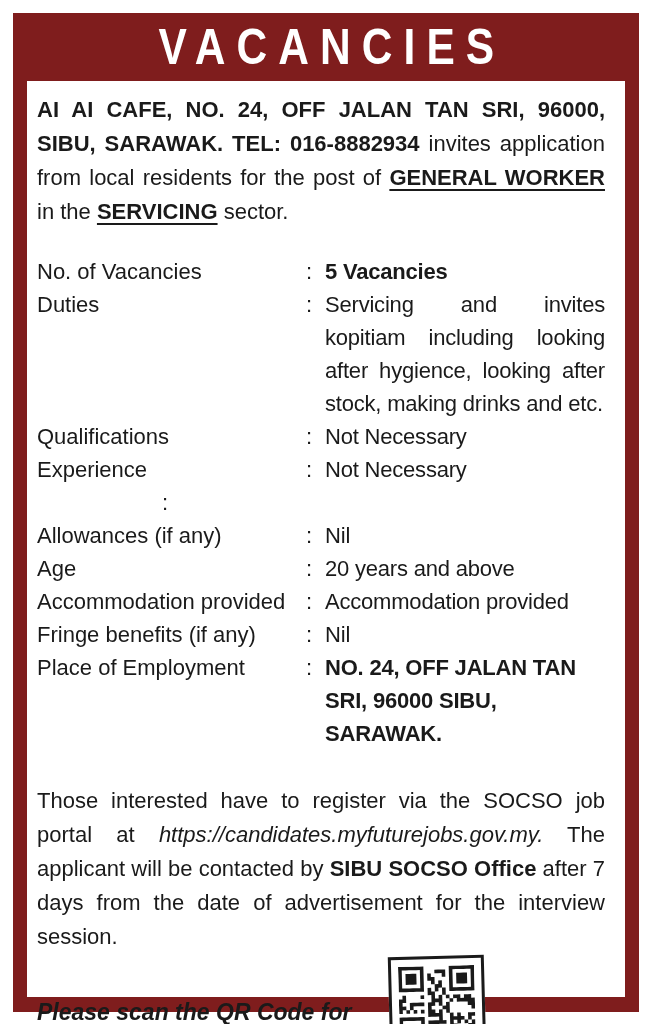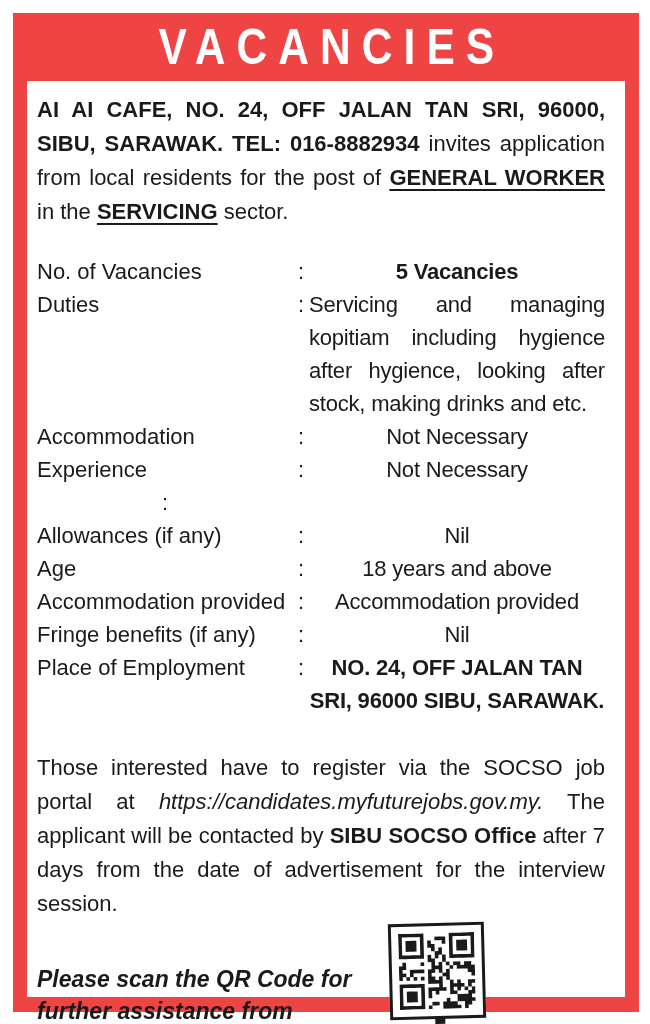--- a/index.html
+++ b/index.html
@@ -10,7 +10,7 @@
   }
   .frame {
     position:absolute; left:13px; top:13px; width:626px; height:999px;
-    background:#ef4444;
+    background:#7f1d1d;
   }
   .title-band {
     height:68px; display:flex; align-items:center; justify-content:center;

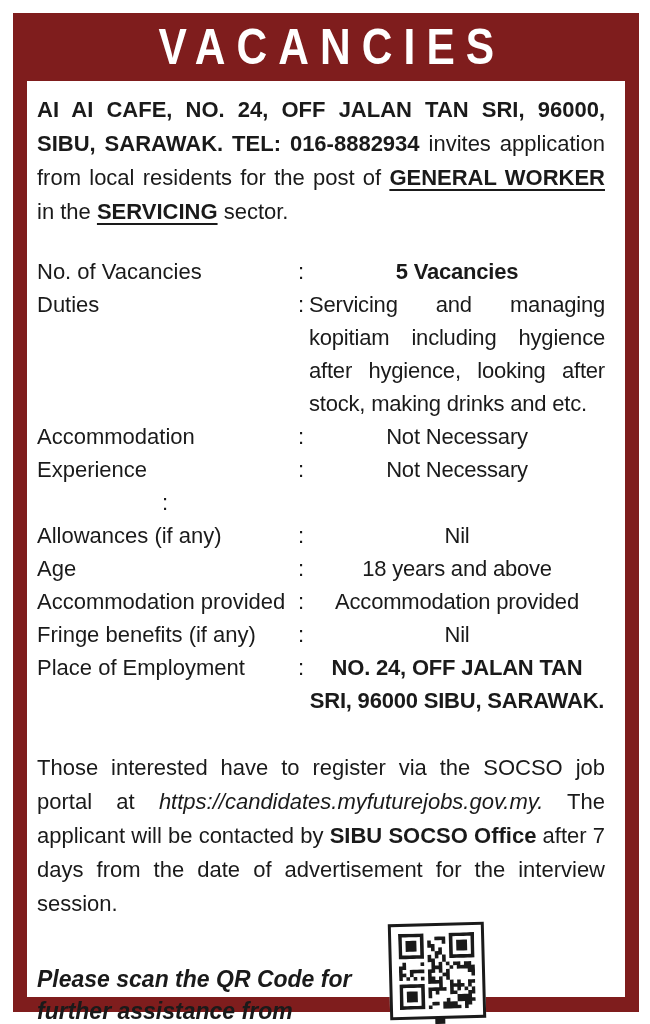--- a/index.html
+++ b/index.html
@@ -33,7 +33,7 @@
   .intro { margin-bottom:26px; }
   .rows { margin-bottom:34px; }
   .row {
-    display:grid; grid-template-columns:256px 16px 1fr; 
+    display:grid; grid-template-columns:256px 16px 1fr; column-gap:8px;
     font-size:22px; line-height:33px;
   }
   .row .label { white-space:nowrap; }

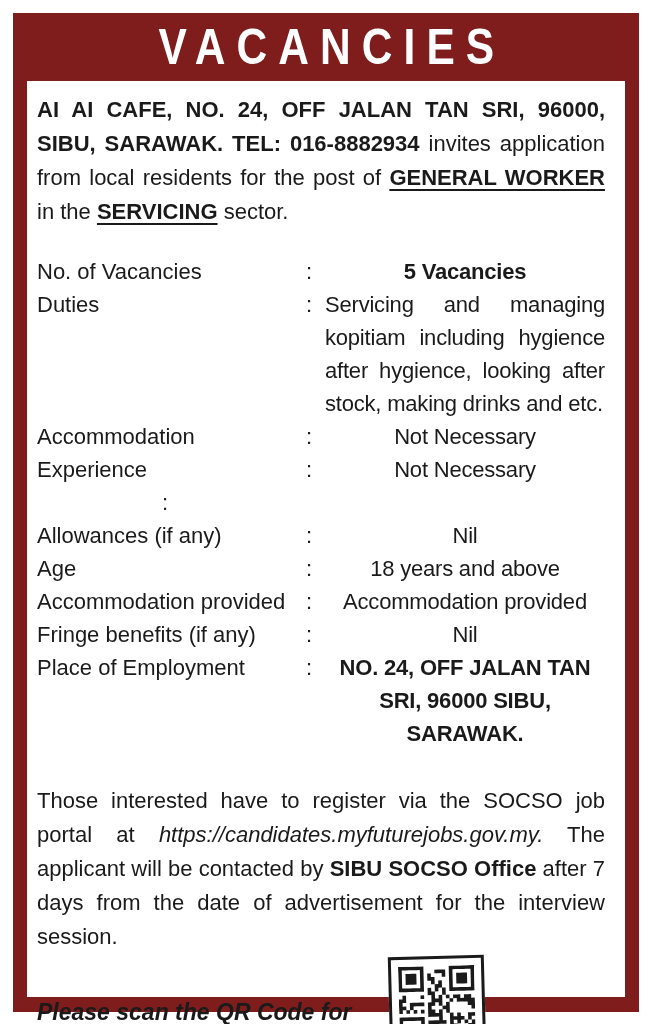--- a/index.html
+++ b/index.html
@@ -38,7 +38,7 @@
   }
   .row .label { white-space:nowrap; }
   .row .sep { text-align:center; }
-  .row .value { letter-spacing:-0.2px;text-align:center; }
+  .row .value { letter-spacing:-0.2px; }
   .row .value.vb { font-weight:bold; }
   .row .value.vj { text-align:justify; }
   .register { margin-bottom:0; }

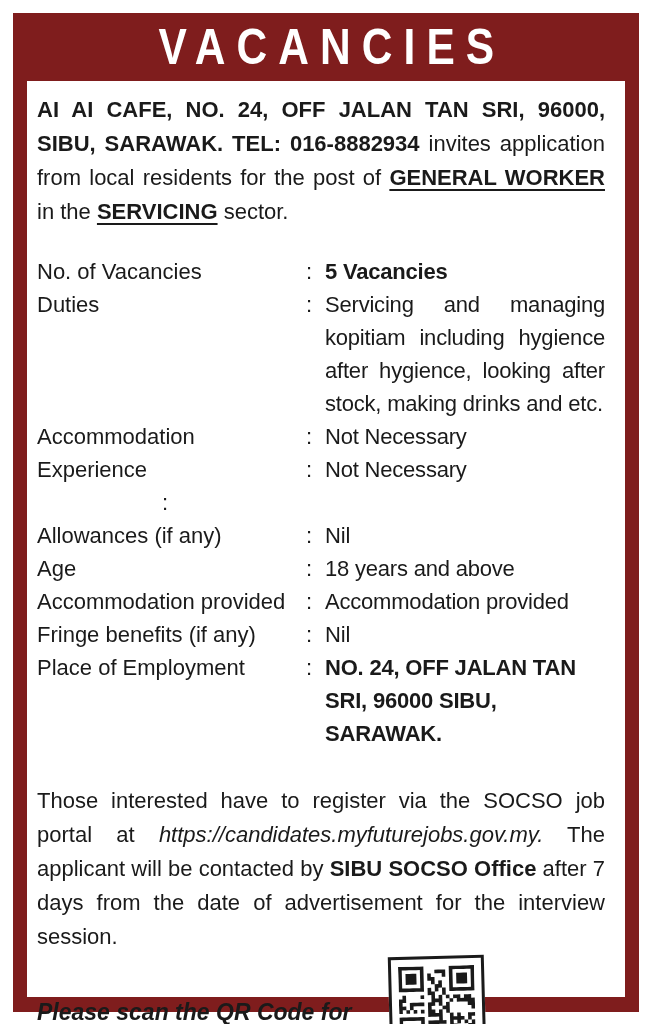--- a/index.html
+++ b/index.html
@@ -80,7 +80,7 @@
           <div class="row">
             <span class="label">Duties</span>
             <span class="sep">:</span>
-            <span class="value vj">Servicing and managing kopitiam including hygience after hygience, looking after stock, making drinks and etc.</span>
+            <span class="value vj">Servicing and invites kopitiam including looking after hygience, looking after stock, making drinks and etc.</span>
           </div>
           <div class="row">
             <span class="label">Accommodation</span>

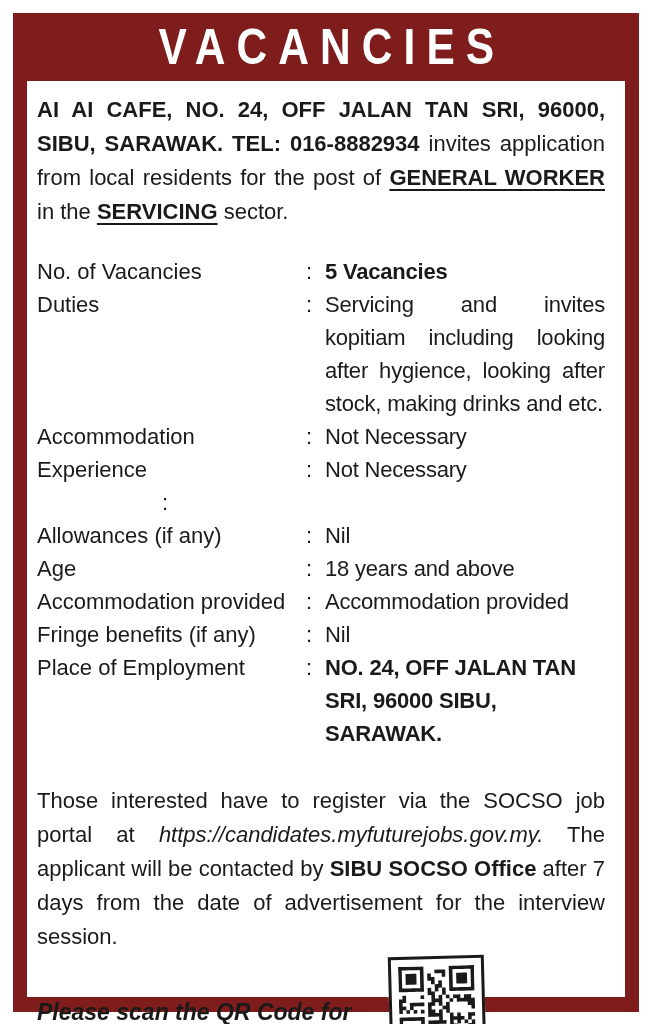--- a/index.html
+++ b/index.html
@@ -83,7 +83,7 @@
             <span class="value vj">Servicing and invites kopitiam including looking after hygience, looking after stock, making drinks and etc.</span>
           </div>
           <div class="row">
-            <span class="label">Accommodation</span>
+            <span class="label">Qualifications</span>
             <span class="sep">:</span>
             <span class="value">Not Necessary</span>
           </div>

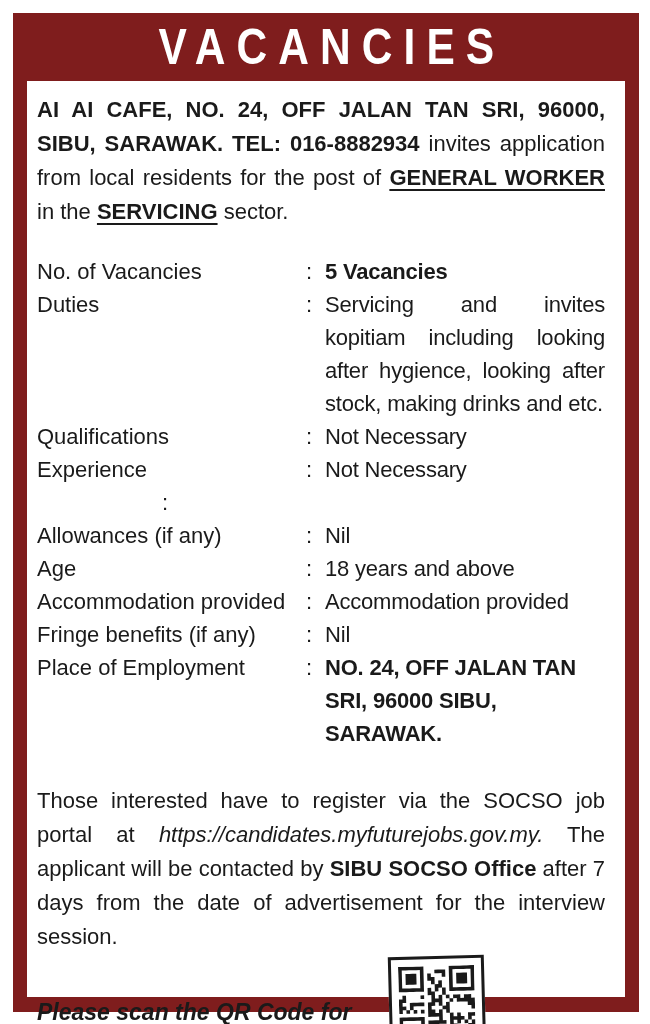--- a/index.html
+++ b/index.html
@@ -103,7 +103,7 @@
           <div class="row">
             <span class="label">Age</span>
             <span class="sep">:</span>
-            <span class="value">18 years and above</span>
+            <span class="value">20 years and above</span>
           </div>
           <div class="row">
             <span class="label">Accommodation provided</span>

